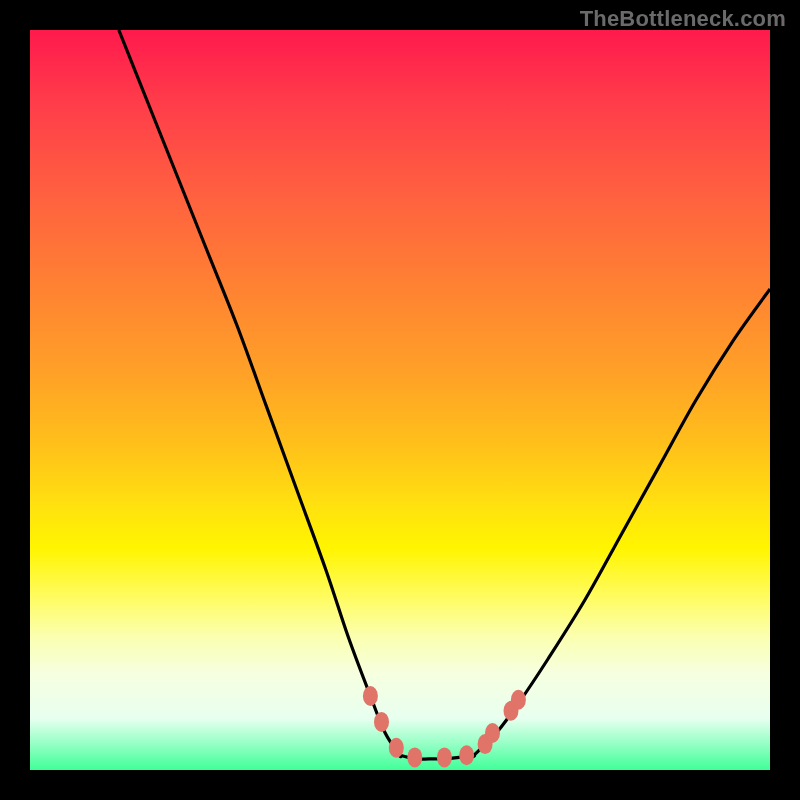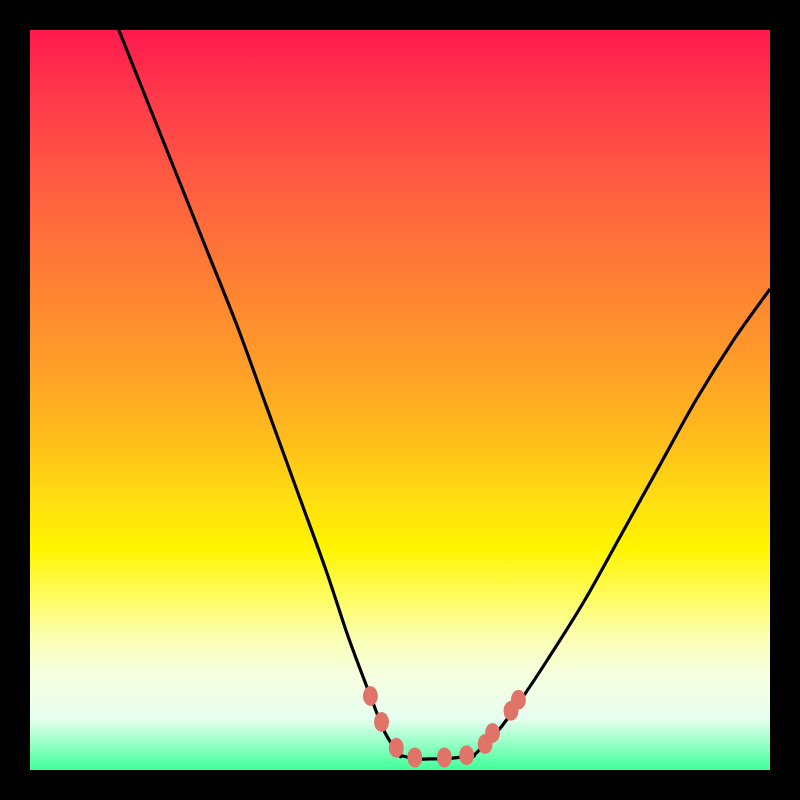--- a/index.html
+++ b/index.html
@@ -65,6 +65,7 @@
 <body>
 
 <div class="frame">
+  <div class="attribution">TheBottleneck.com</div>
 
   <div class="plot-area">
     <svg class="curve" viewBox="0 0 740 740" preserveAspectRatio="none">

